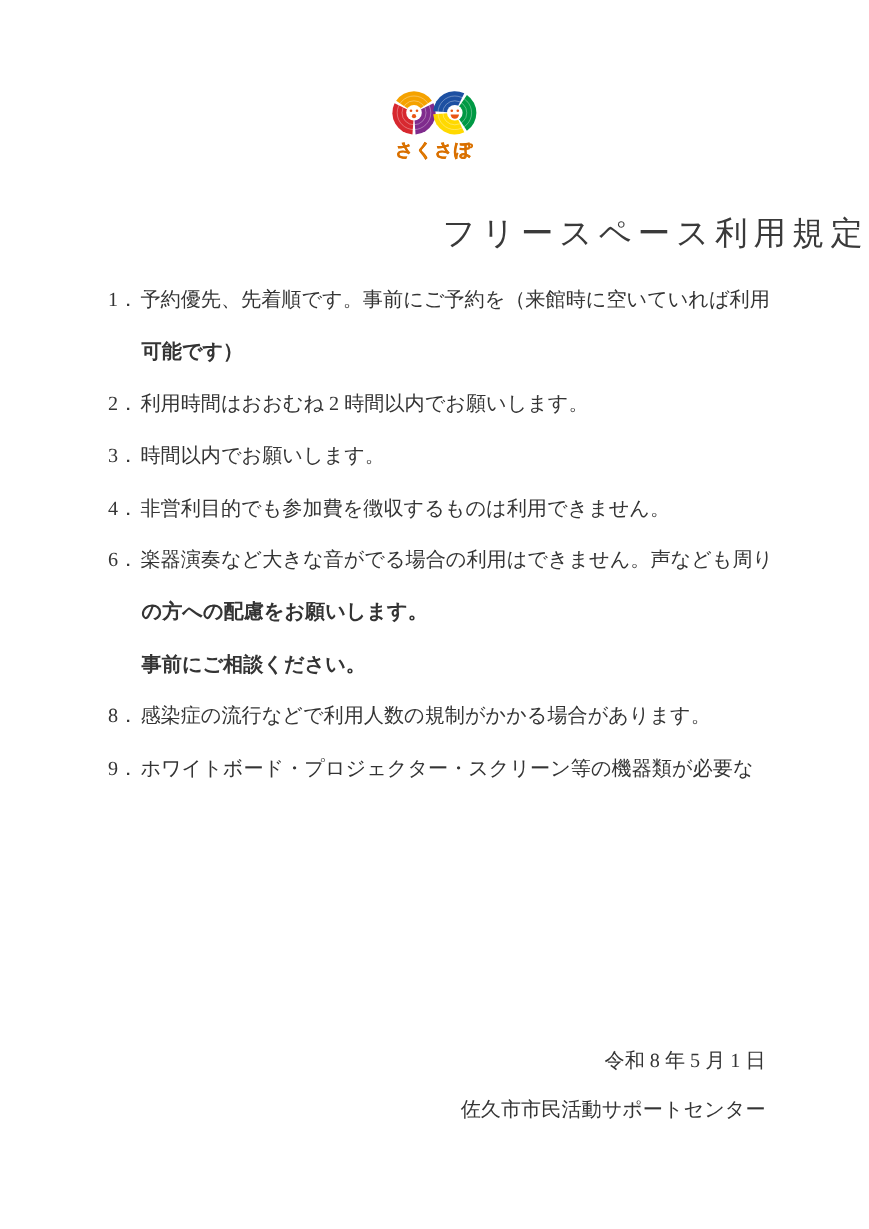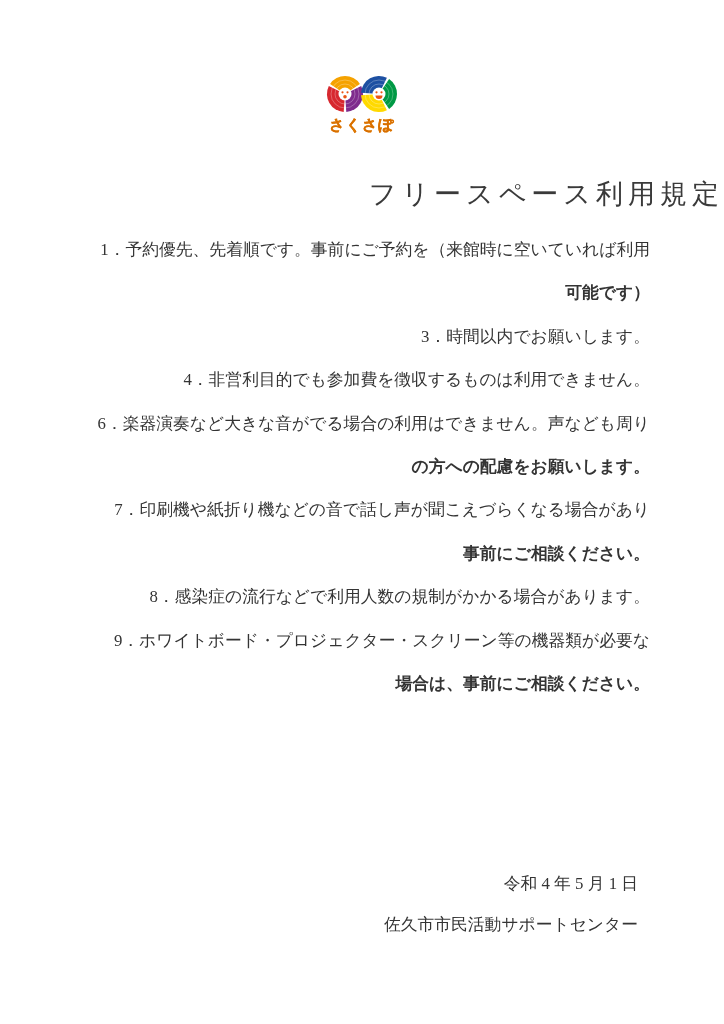--- a/index.html
+++ b/index.html
@@ -22,7 +22,7 @@
 
   .rules {
     position: absolute; top: 228px; left: 90px; width: 560px;
-    font-size: 16.8px; color: #343434; text-align: right;
+    font-size: 16.8px; color: #343434;
   }
   .rline { line-height: 43.4px; white-space: nowrap; }
   .rline.cont { padding-left: 28px; font-weight: bold; }

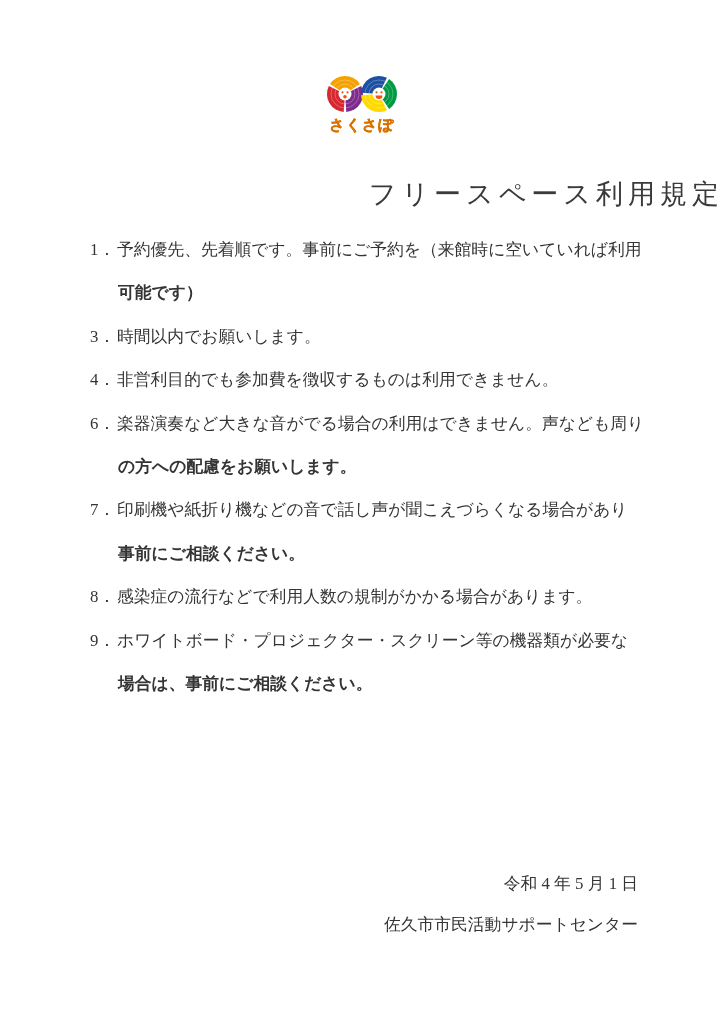--- a/index.html
+++ b/index.html
@@ -83,6 +83,9 @@
       <div class="rline cont">可能です）</div>
     </div>
 
+    <div class="rule">
+      <div class="rline"><span class="num">2．</span><span>利用時間はおおむね 2 時間以内でお願いします。</span></div>
+    </div>
 
     <div class="rule">
       <div class="rline"><span class="num">3．</span><span>時間以内でお願いします。</span></div>

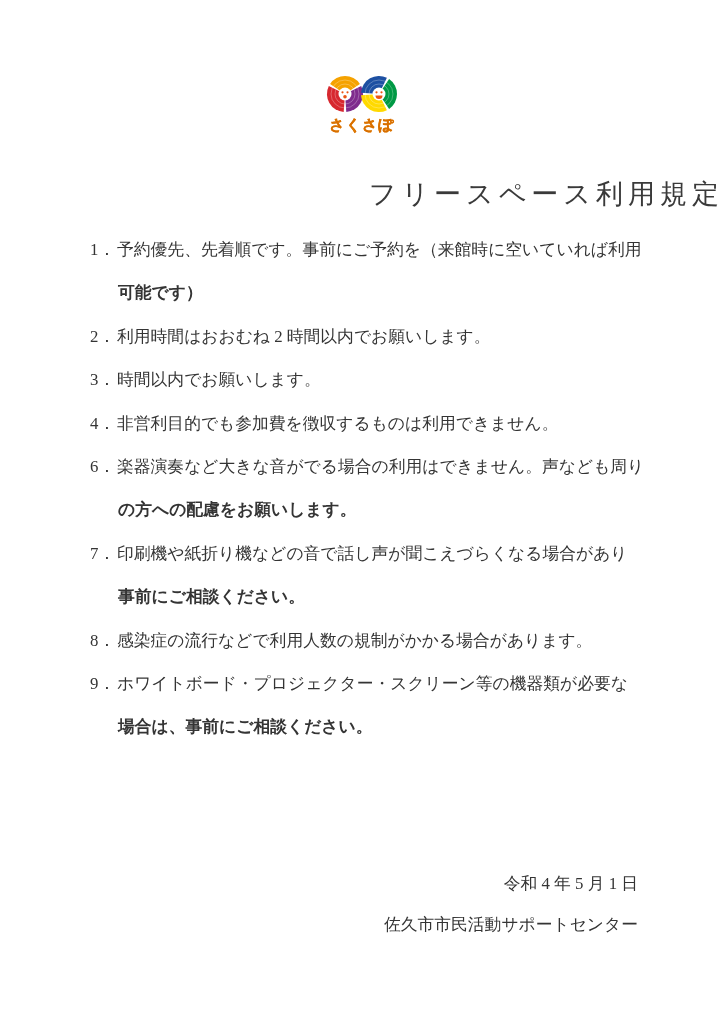--- a/index.html
+++ b/index.html
@@ -102,7 +102,6 @@
     </div>
 
     <div class="rule">
-      <div class="rline"><span class="num">7．</span><span>印刷機や紙折り機などの音で話し声が聞こえづらくなる場合があり</span></div>
       <div class="rline cont">事前にご相談ください。</div>
     </div>
 

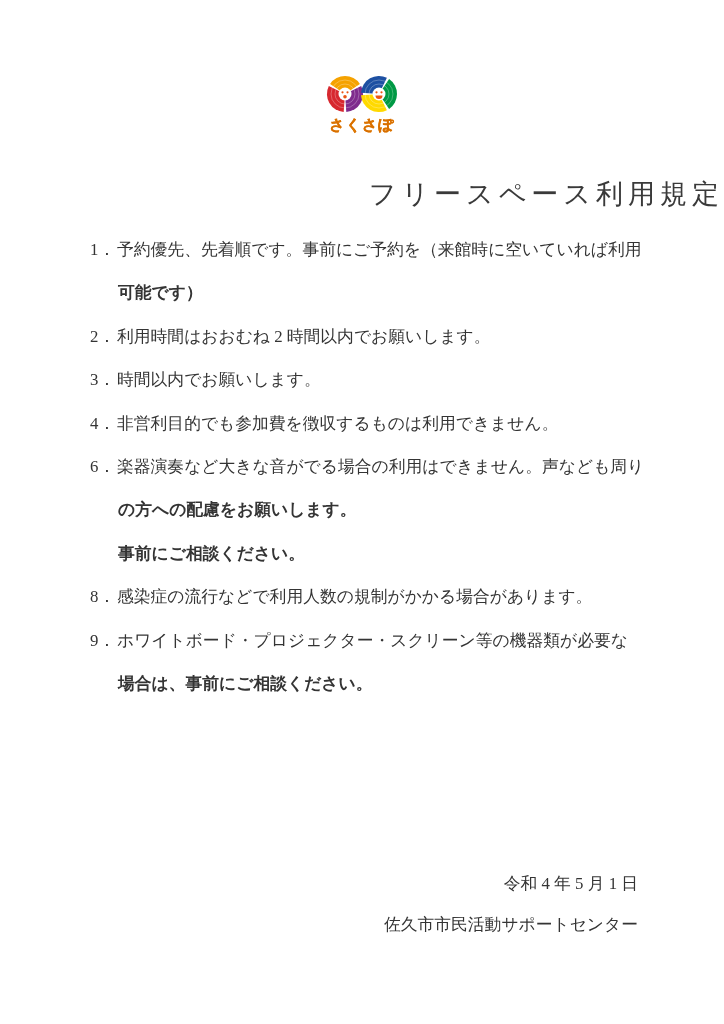--- a/index.html
+++ b/index.html
@@ -111,7 +111,6 @@
 
     <div class="rule">
       <div class="rline"><span class="num">9．</span><span>ホワイトボード・プロジェクター・スクリーン等の機器類が必要な</span></div>
-      <div class="rline cont">場合は、事前にご相談ください。</div>
     </div>
 
   </div>

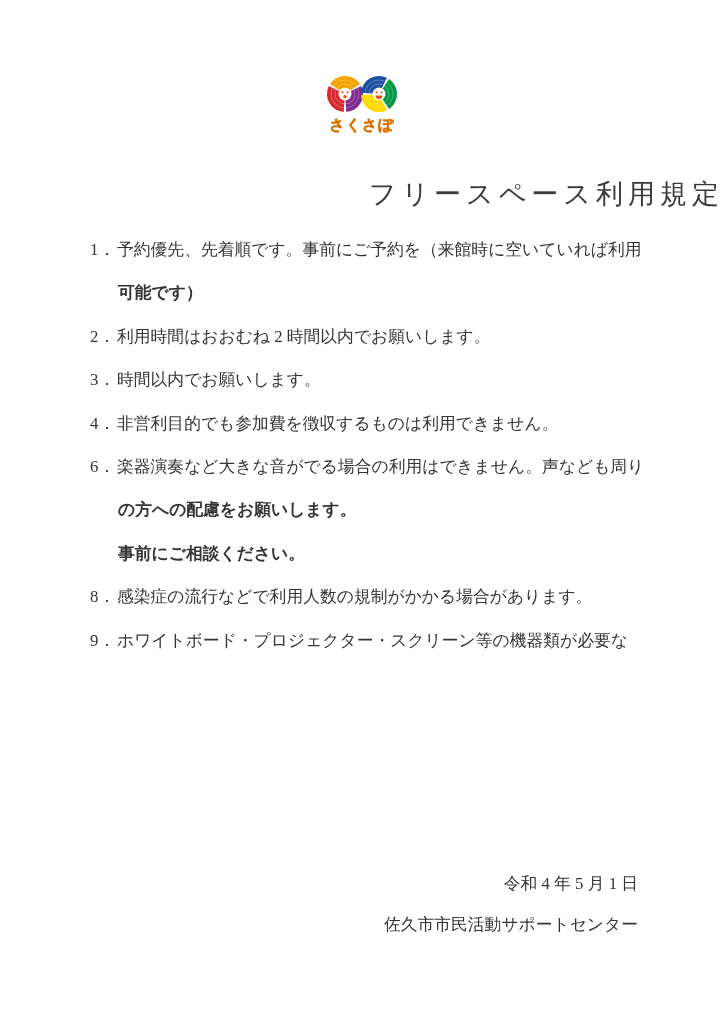--- a/index.html
+++ b/index.html
@@ -115,7 +115,7 @@
 
   </div>
 
-  <div class="footer-date">令和 4 年 5 月 1 日</div>
+  <div class="footer-date">令和 8 年 5 月 1 日</div>
   <div class="footer-org">佐久市市民活動サポートセンター</div>
 
 </div>

